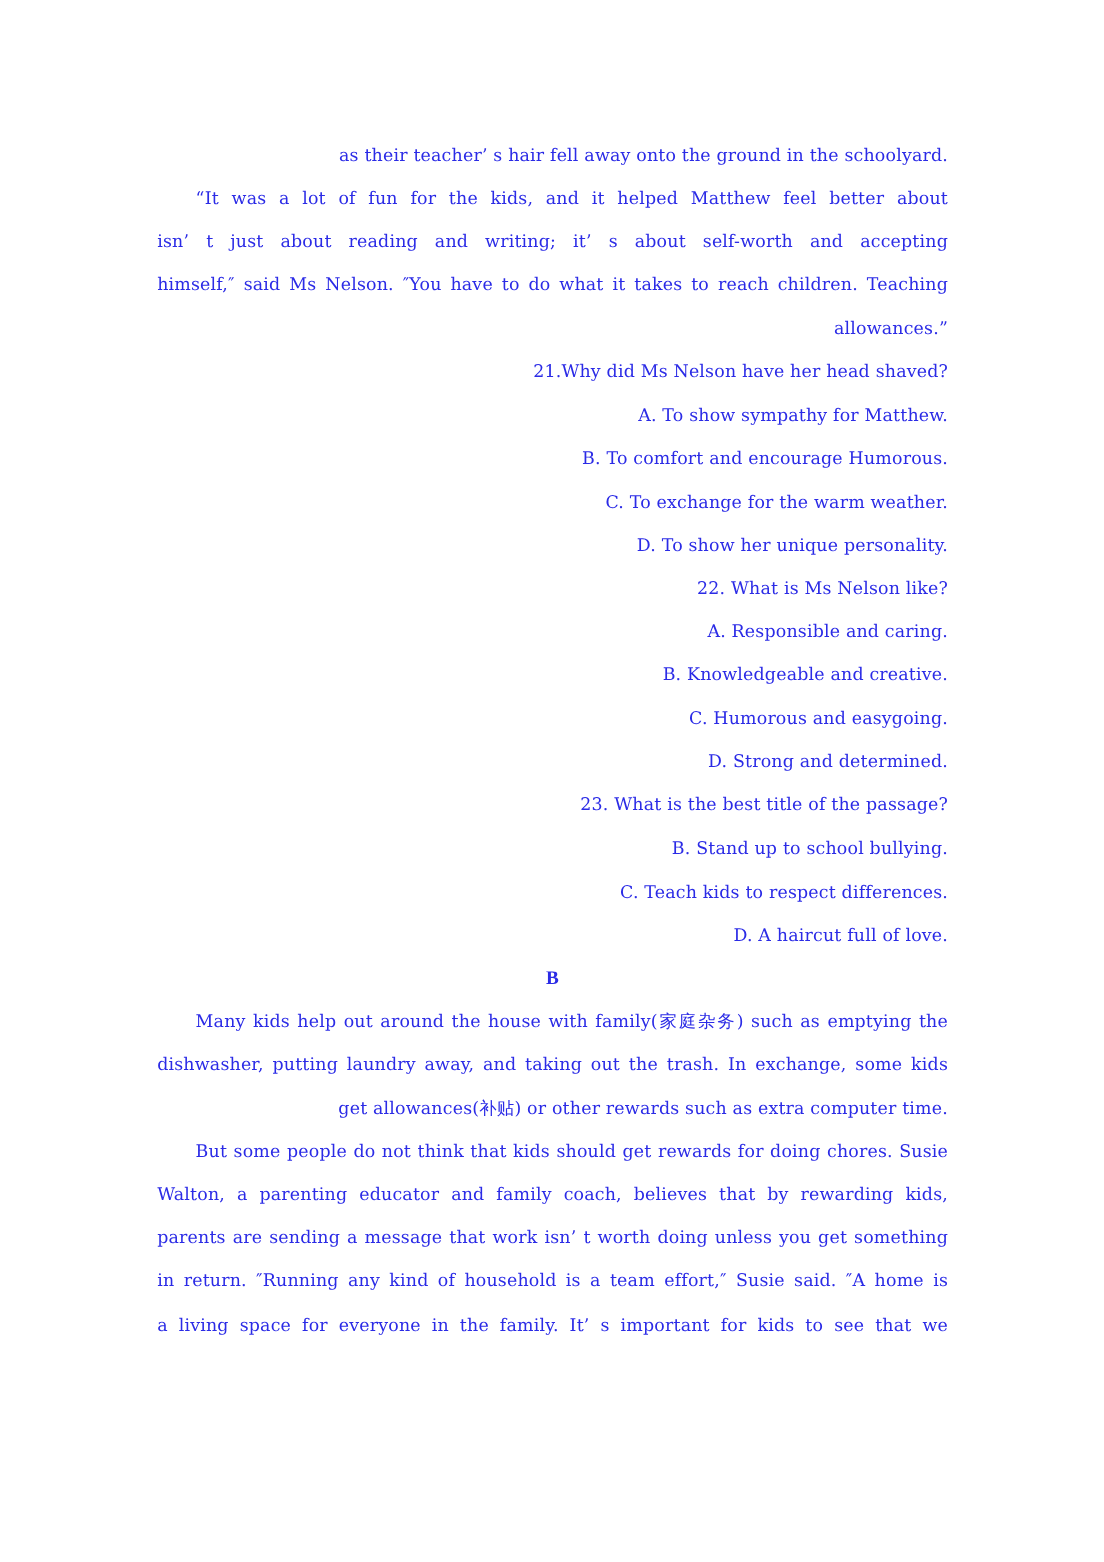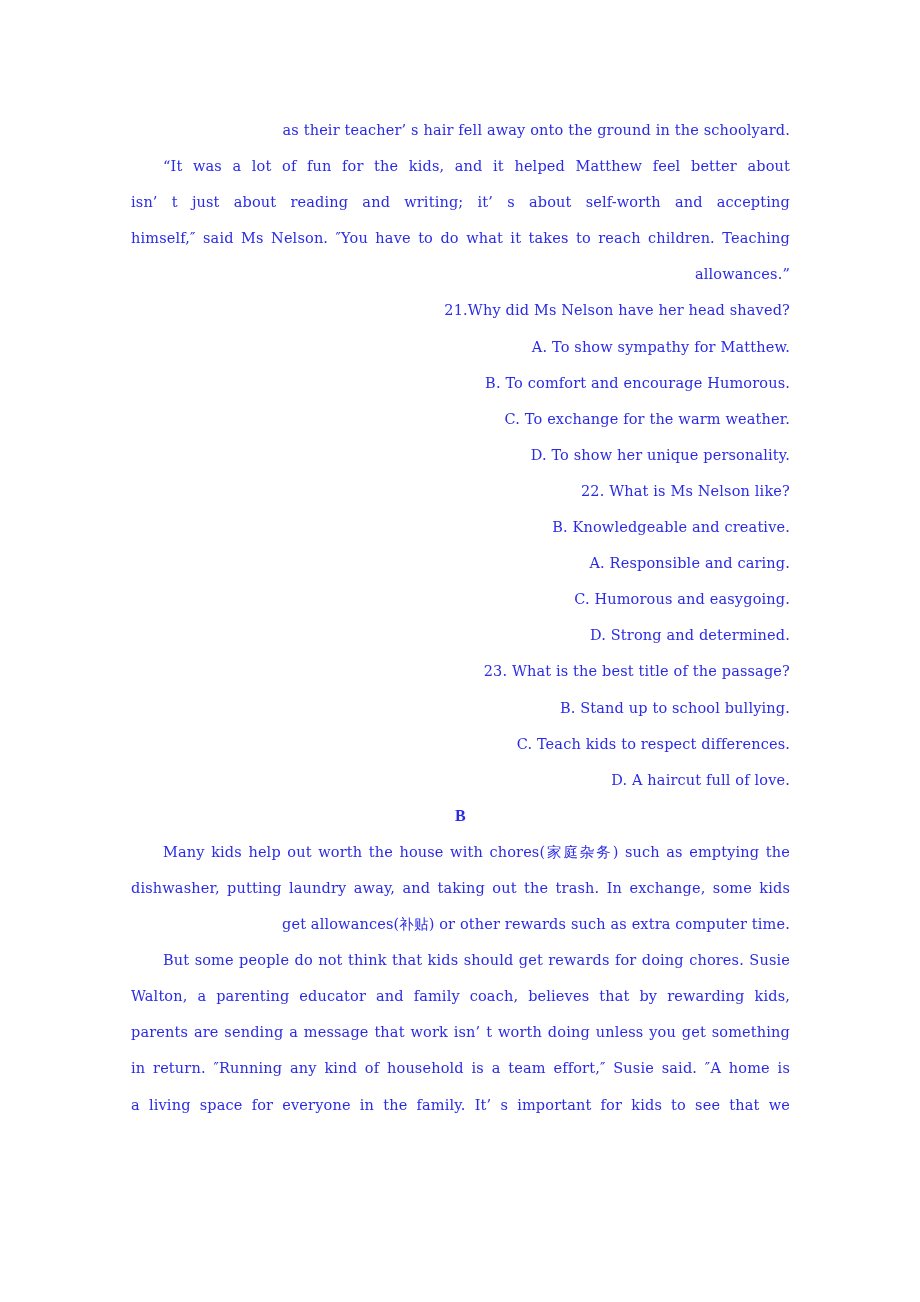--- a/index.html
+++ b/index.html
@@ -72,8 +72,8 @@
 
   <div>
     <div class="line indent">22. What is Ms Nelson like?</div>
+    <div class="line opt">A. Responsible and caring.</div>
     <div class="line opt">B. Knowledgeable and creative.</div>
-    <div class="line opt">A. Responsible and caring.</div>
     <div class="line opt">C. Humorous and easygoing.</div>
     <div class="line opt">D. Strong and determined.</div>
   </div>

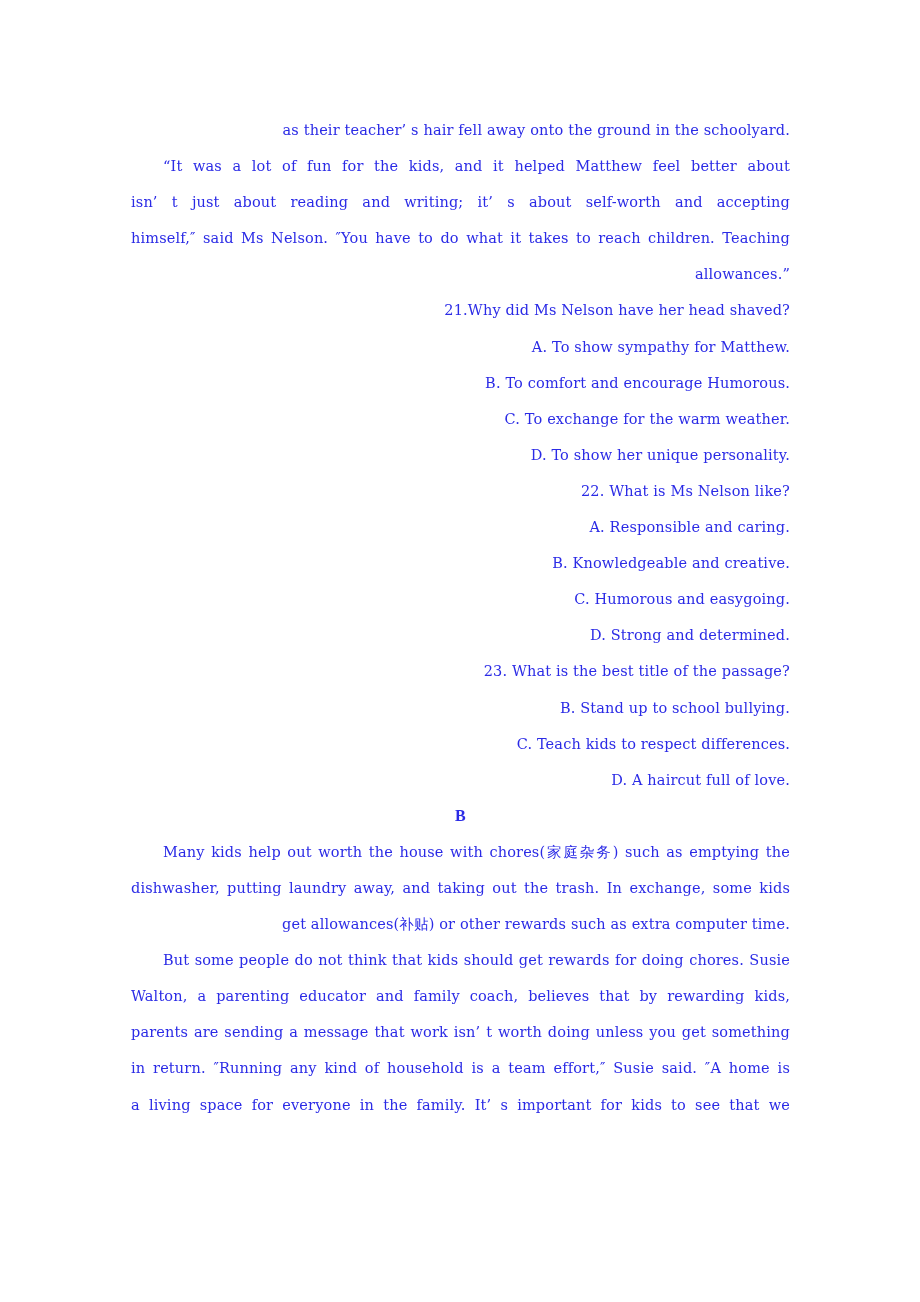--- a/index.html
+++ b/index.html
@@ -88,7 +88,7 @@
   <div class="line section-head">B</div>
 
   <div>
-    <div class="line justify indent">Many kids help out worth the house with chores(家庭杂务) such as emptying the</div>
+    <div class="line justify indent">Many kids help out around the house with family(家庭杂务) such as emptying the</div>
     <div class="line justify">dishwasher, putting laundry away, and taking out the trash. In exchange, some kids</div>
     <div class="line">get allowances(补贴) or other rewards such as extra computer time.</div>
   </div>

